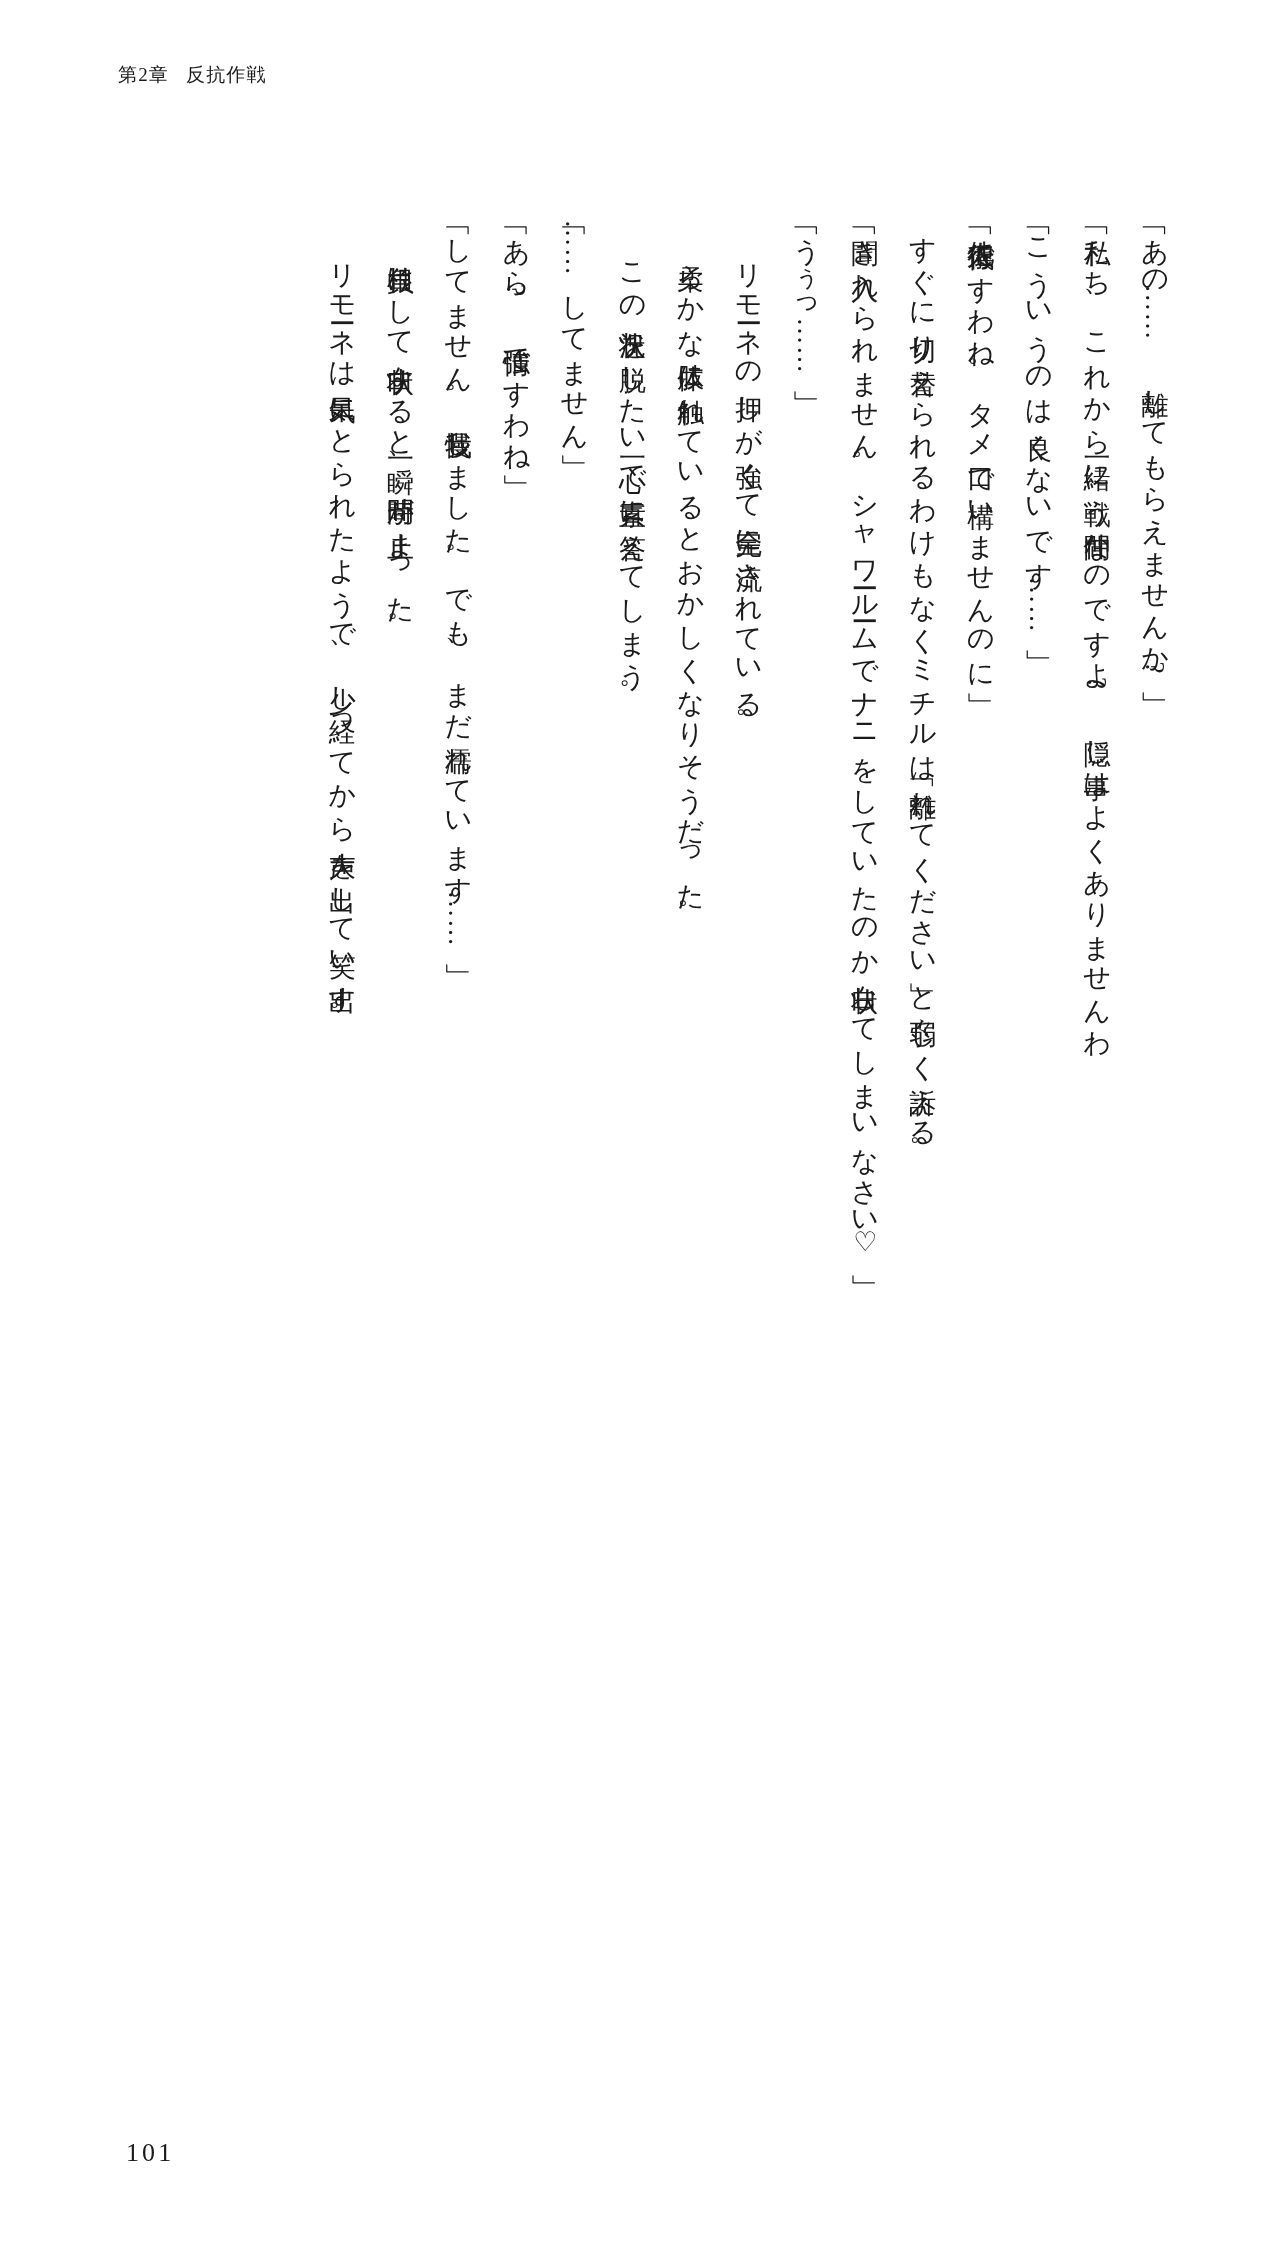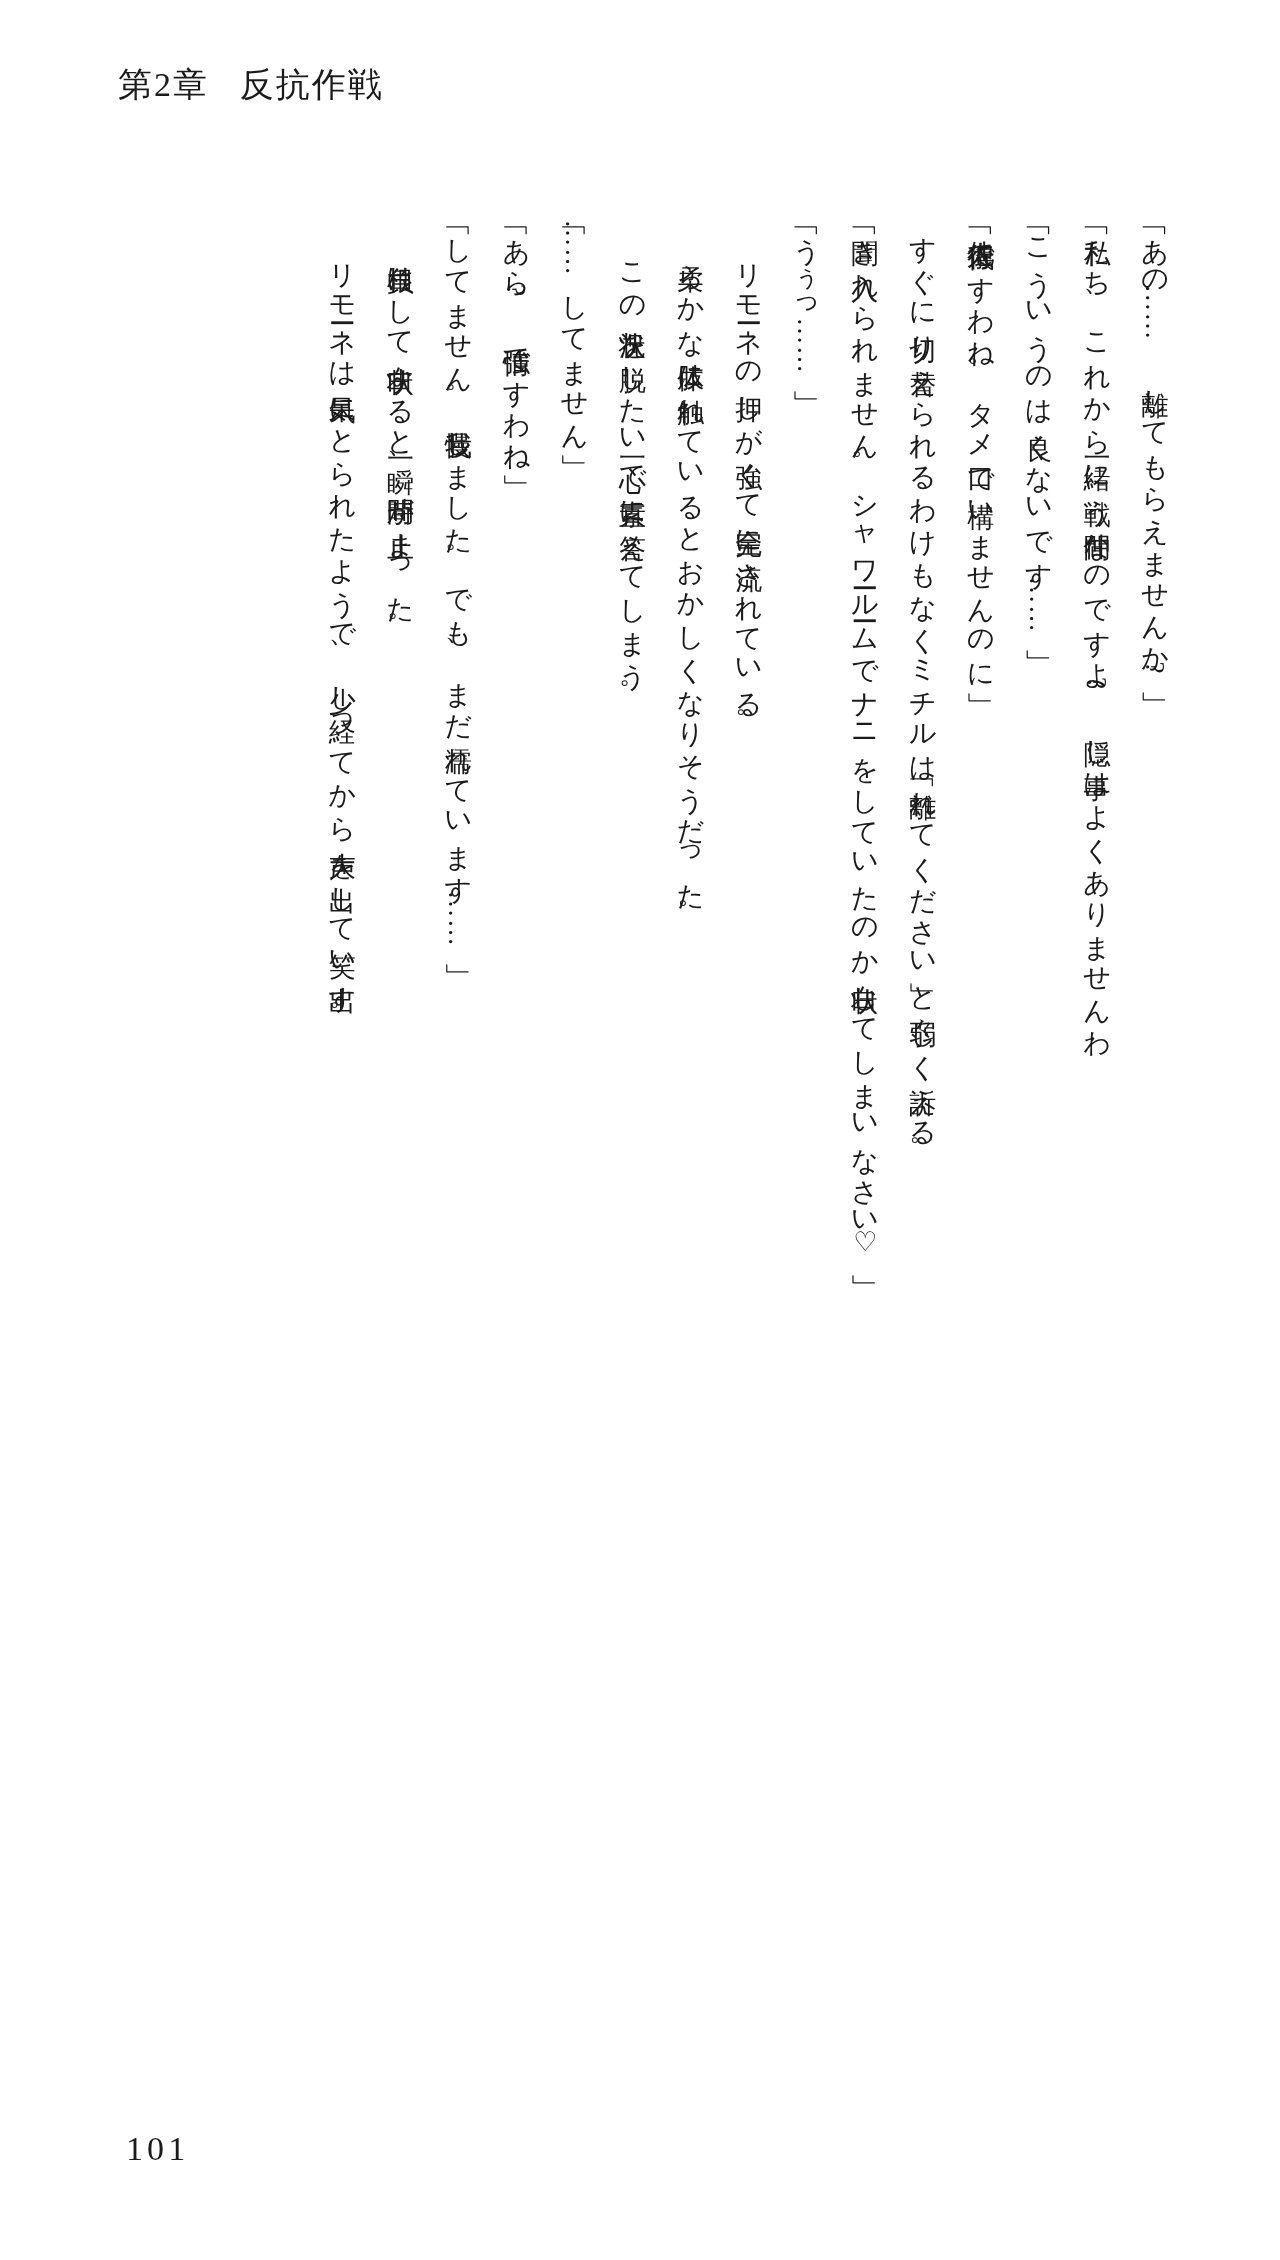--- a/index.html
+++ b/index.html
@@ -30,7 +30,7 @@
     position: absolute;
     left: 118px;
     top: 62px;
-    font-size: 34px;
+    font-size: 19px;
     letter-spacing: 0.06em;
     color: #1b1b1b;
     white-space: nowrap;

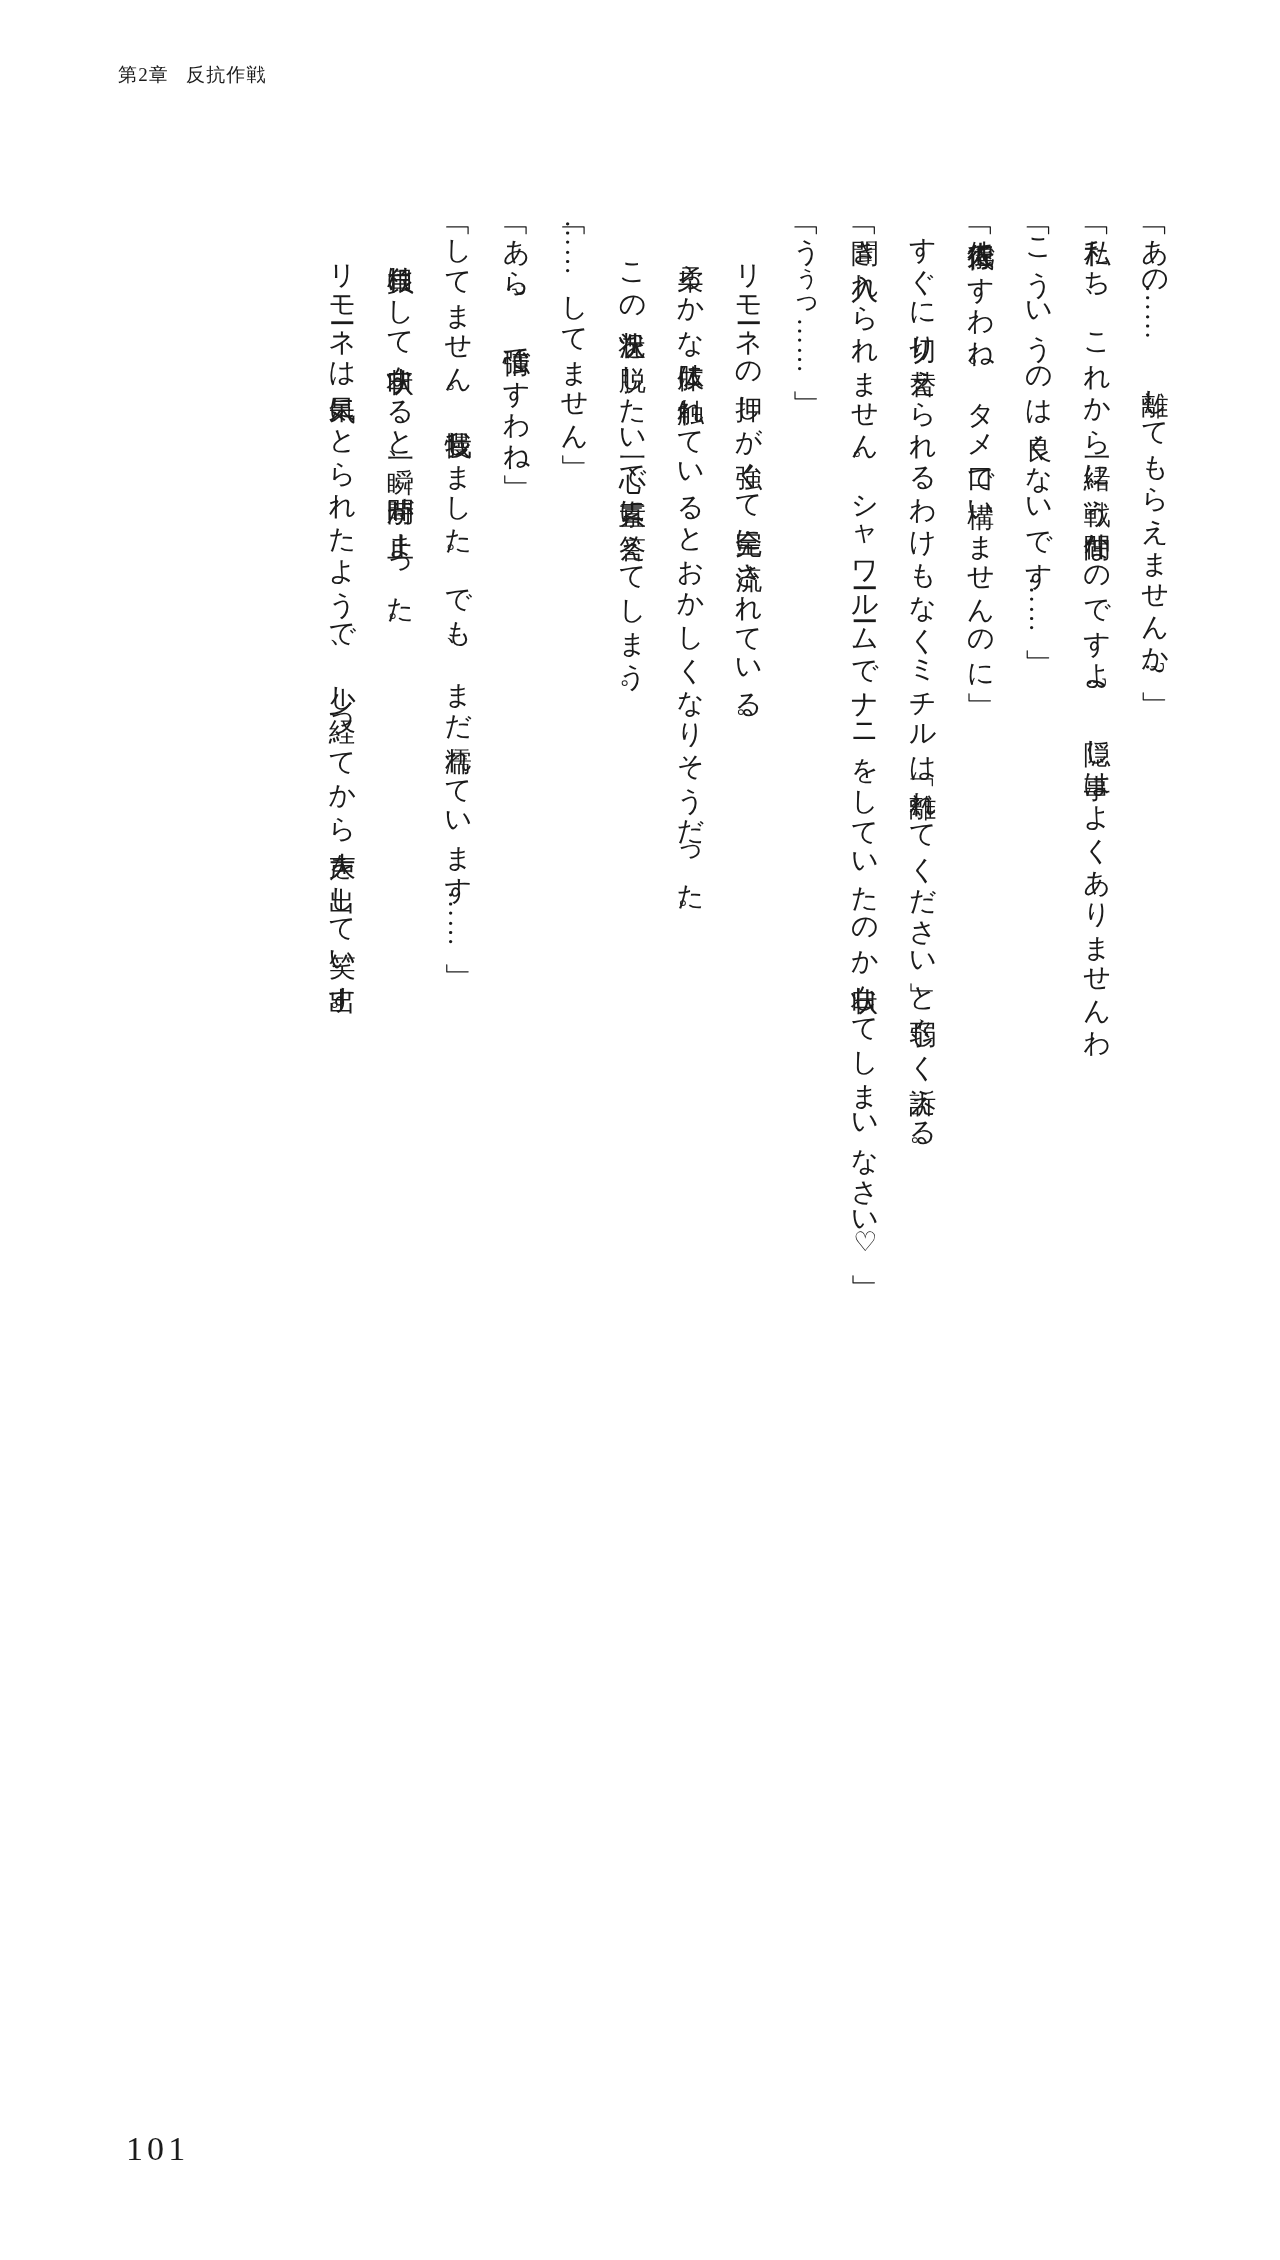--- a/index.html
+++ b/index.html
@@ -70,7 +70,7 @@
     position: absolute;
     left: 126px;
     bottom: 92px;
-    font-size: 34px;
+    font-size: 26px;
     letter-spacing: 0.12em;
     color: #1b1b1b;
     font-family: "Liberation Serif", "DejaVu Serif", serif;

